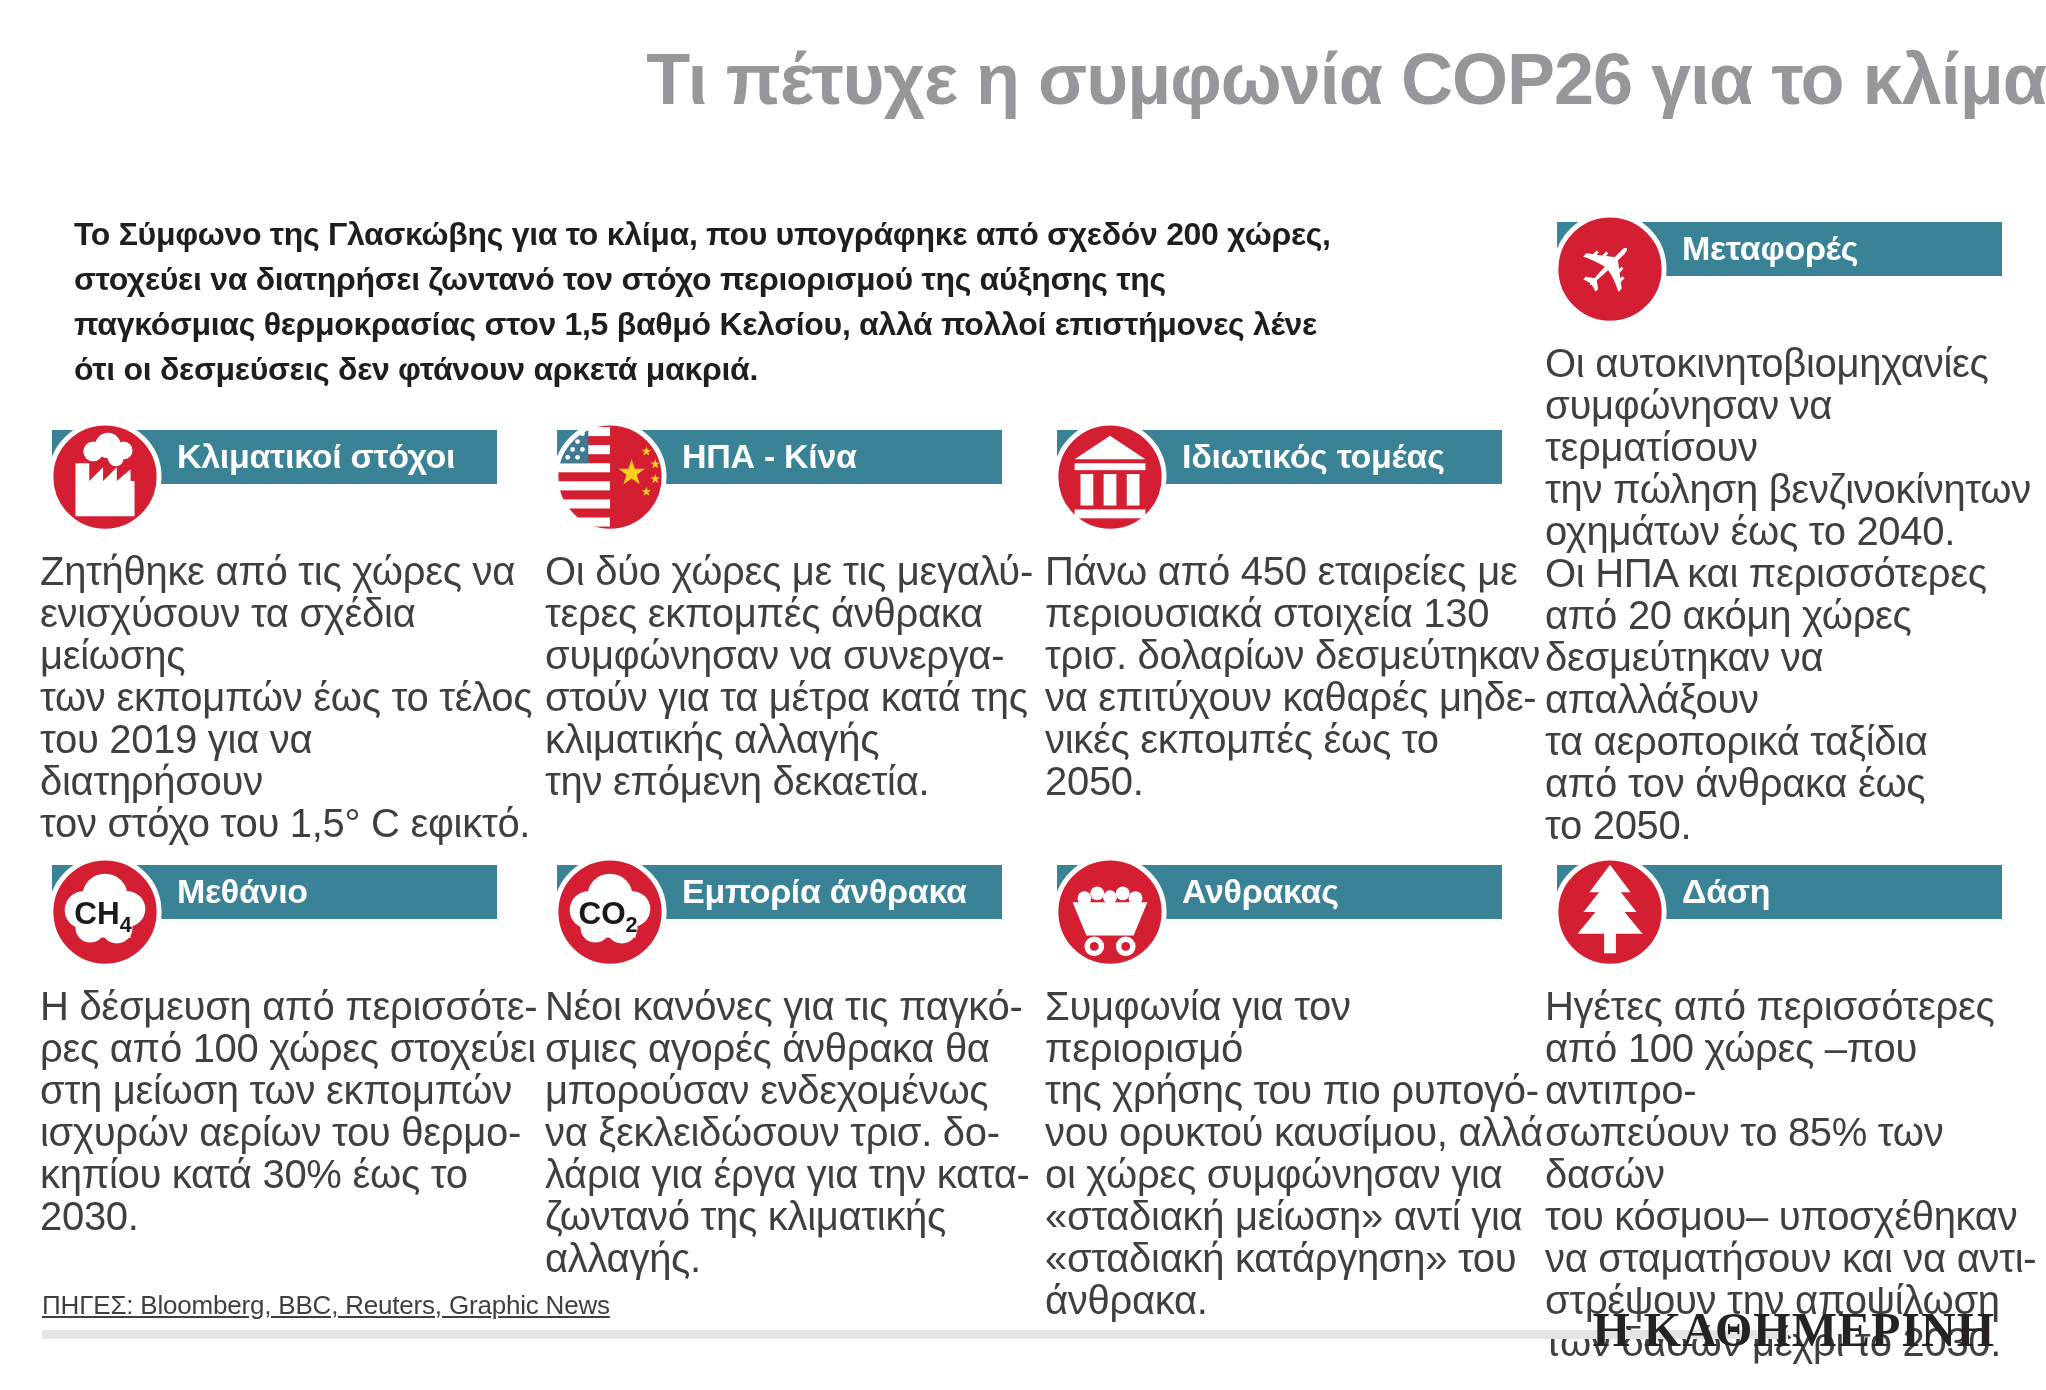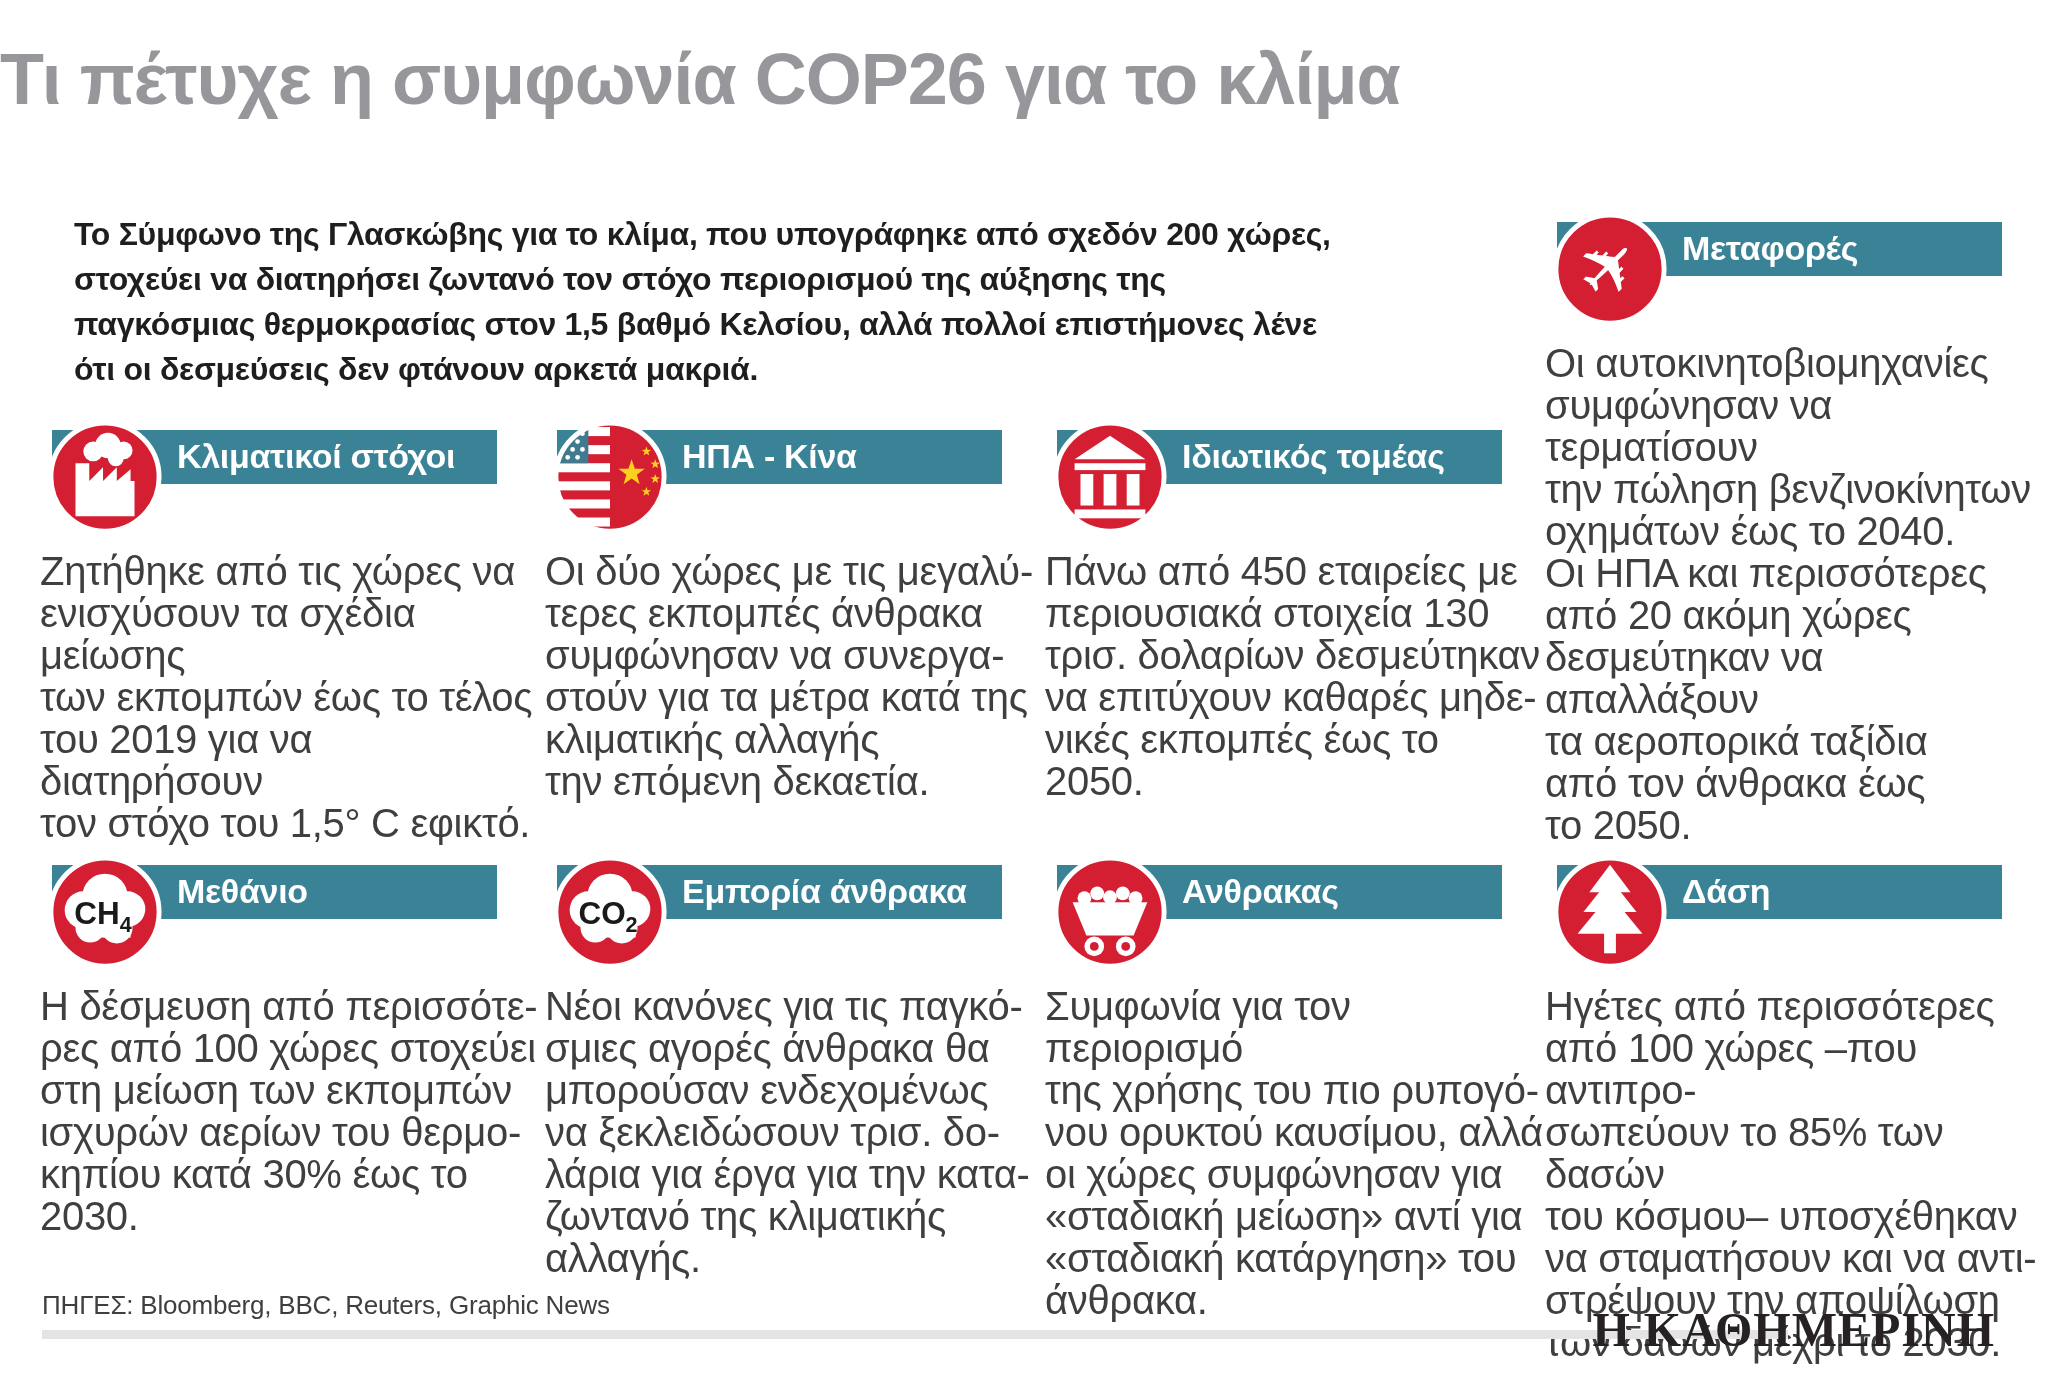--- a/index.html
+++ b/index.html
@@ -20,7 +20,7 @@
     font-family:"Liberation Sans","DejaVu Sans",sans-serif;
   }
   .main-title{
-    position:absolute;top:38px;left:0;width:2046px;text-align:left;
+    position:absolute;top:38px;left:0;width:2046px;text-align:right;
     font-size:72px;font-weight:700;color:var(--title-gray);letter-spacing:-1px;
   }
   .intro{

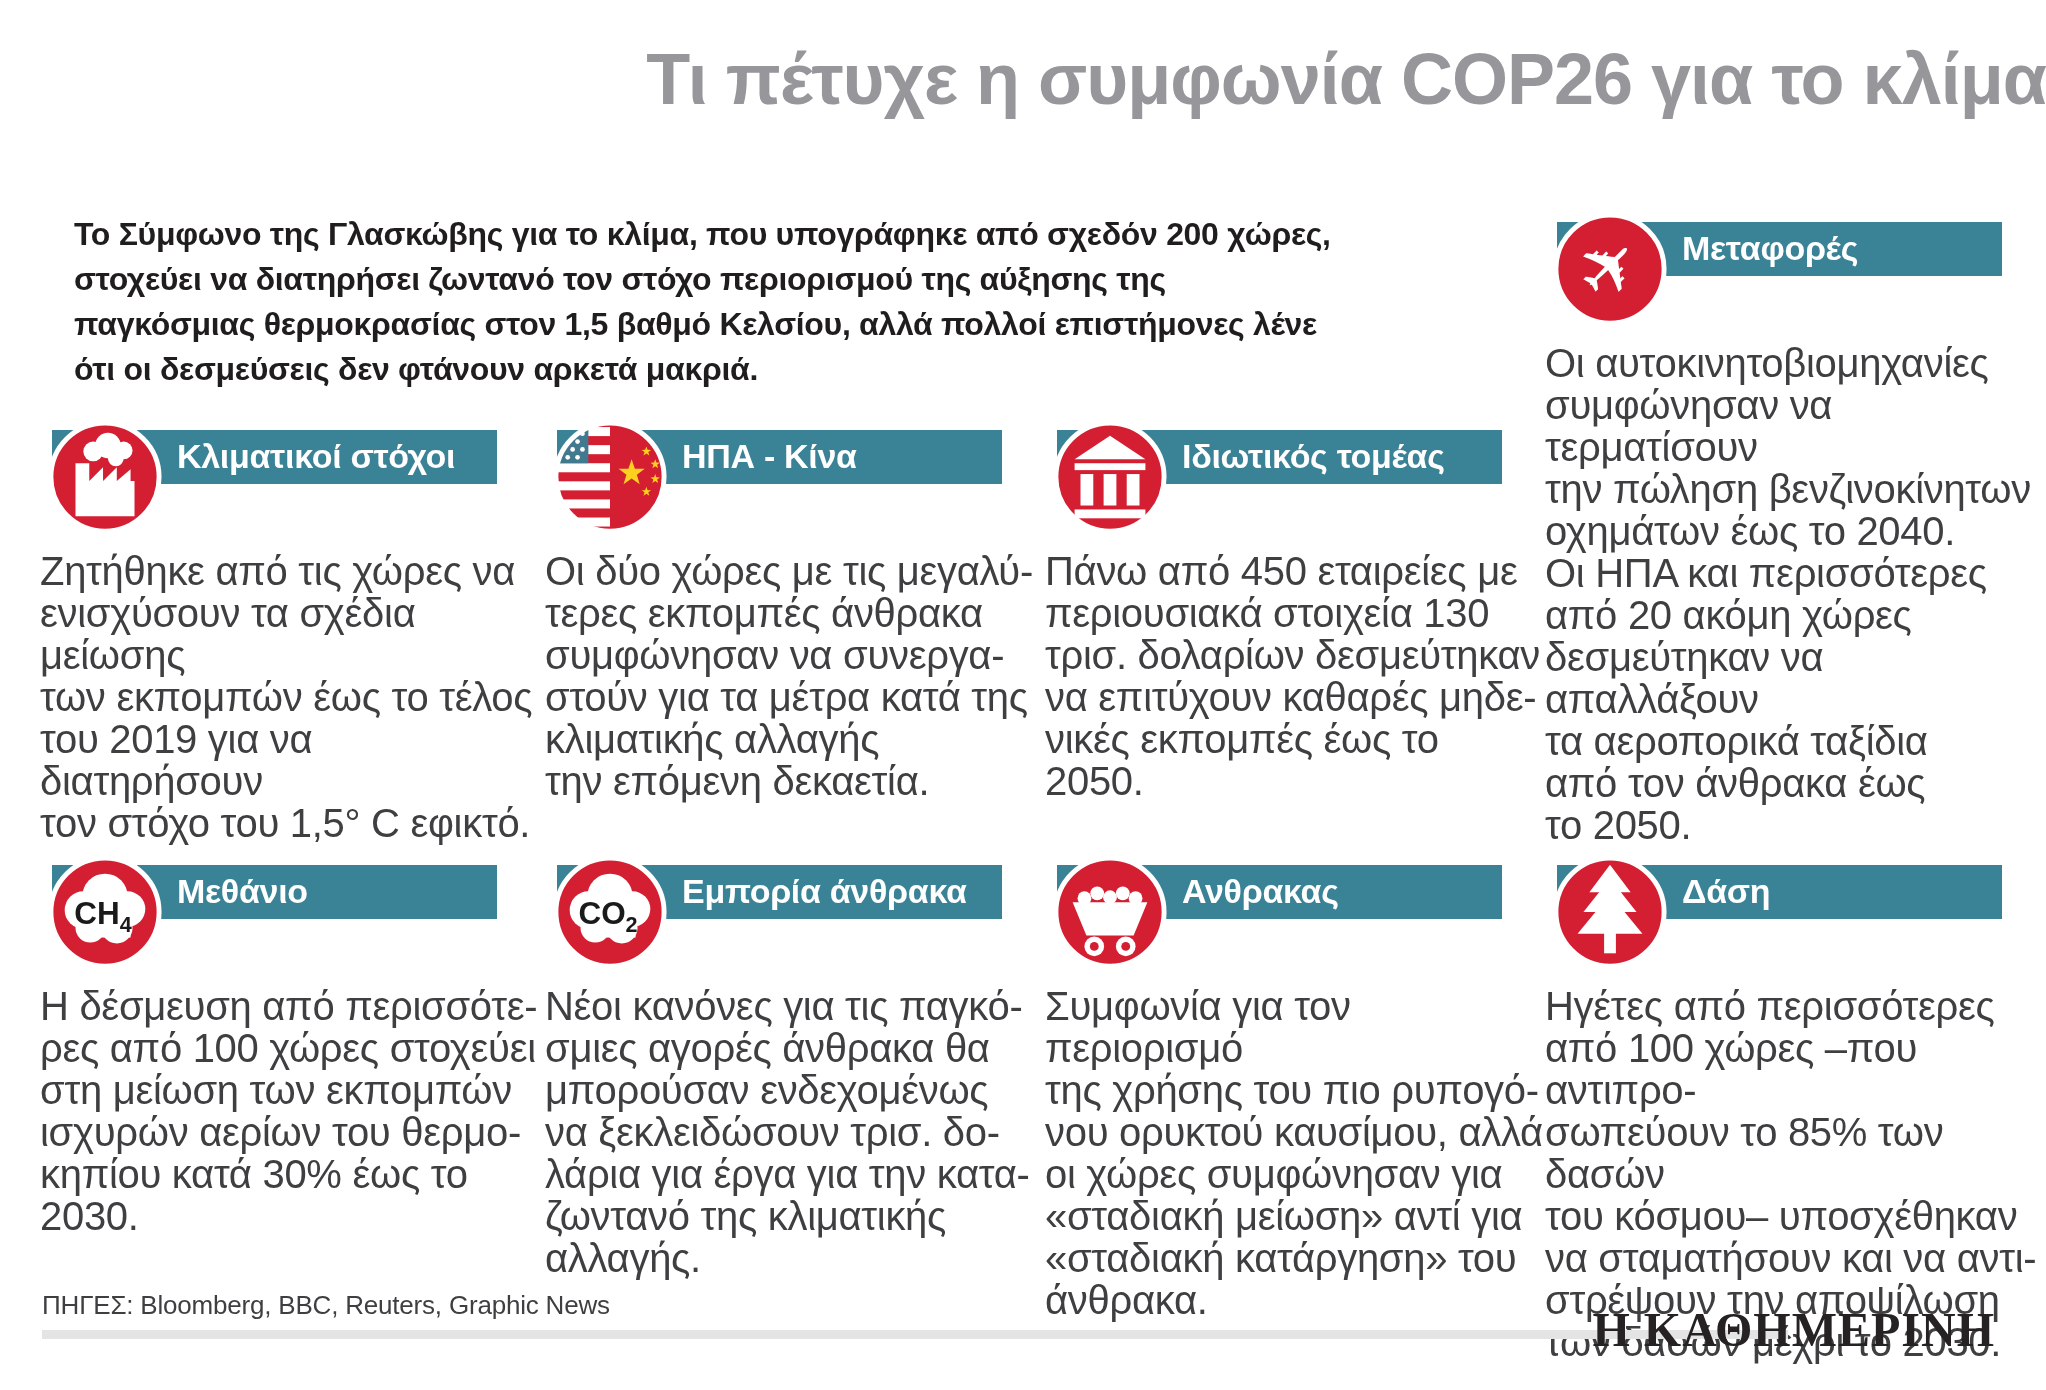--- a/index.html
+++ b/index.html
@@ -52,7 +52,7 @@
   .s7{left:1057px;top:865px;}
   .s8{left:1557px;top:865px;}
   .sources{
-    position:absolute;left:42px;top:1290px;font-size:26px;color:var(--body-text);letter-spacing:-0.2px;
+    position:absolute;left:42px;top:1290px;font-size:26px;color:var(--body-text);letter-spacing:-0.2px;text-decoration:underline;
   }
   .divider{
     position:absolute;left:42px;top:1330px;width:1746px;height:9px;background:var(--divider-gray);

